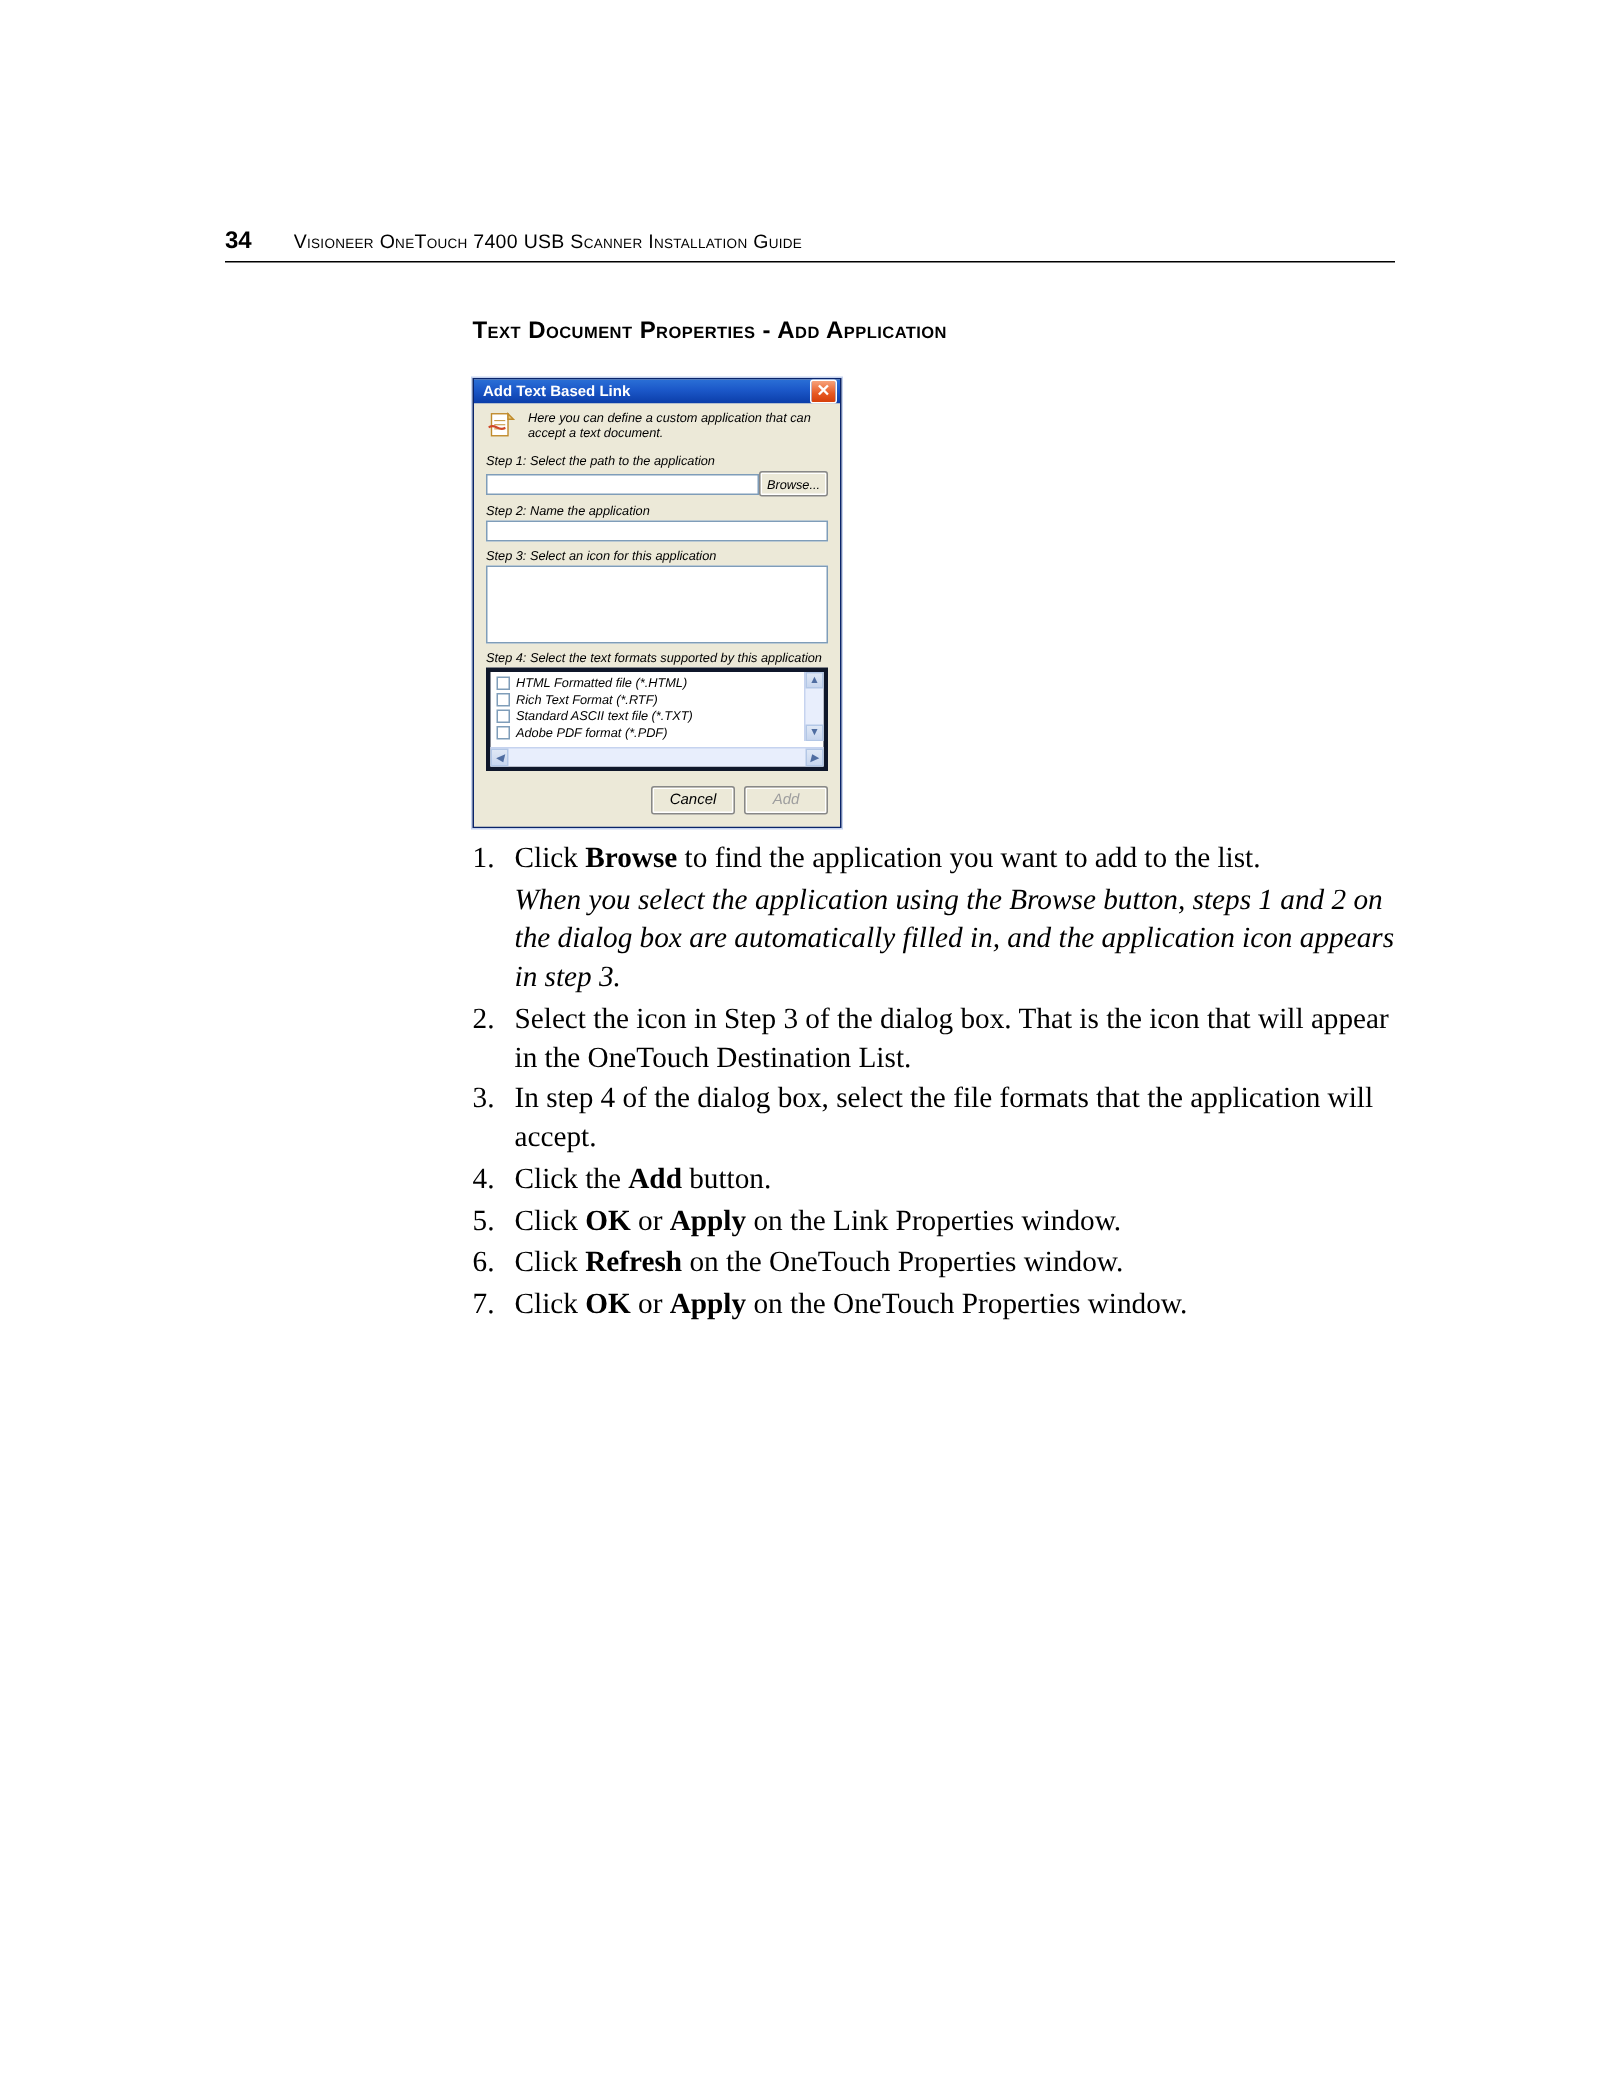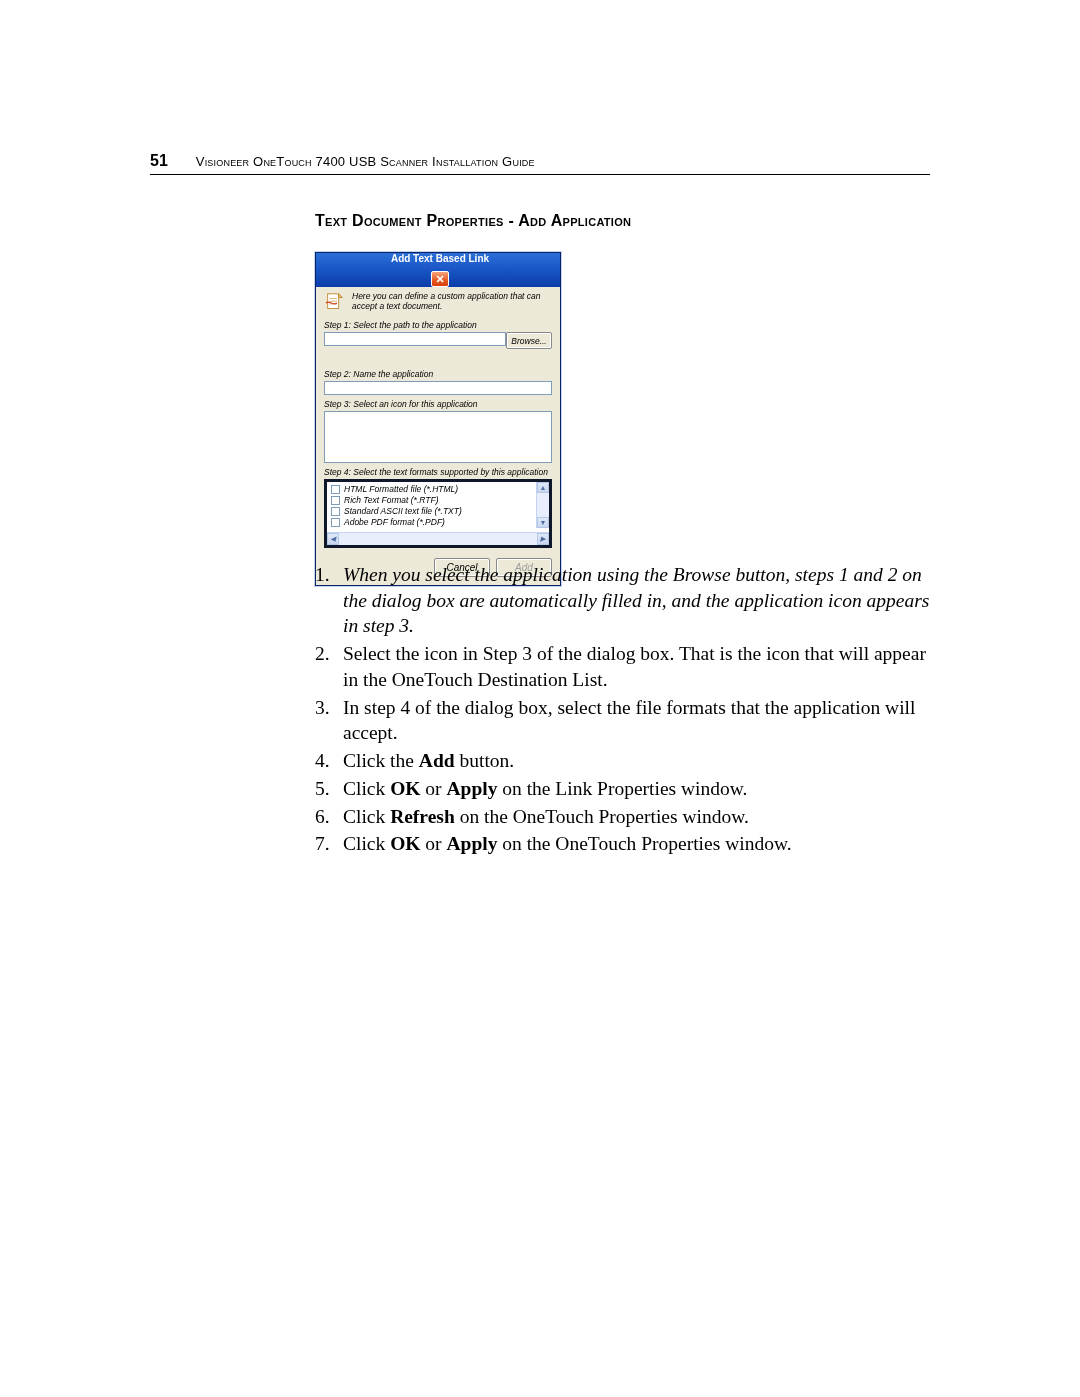--- a/index.html
+++ b/index.html
@@ -294,7 +294,7 @@
 <div class="page">
 
   <div class="header-row">
-    <span class="page-number">51</span>
+    <span class="page-number">34</span>
     <span class="header-text">Visioneer OneTouch 7400 USB Scanner Installation Guide</span>
   </div>
   <div class="header-rule"></div>

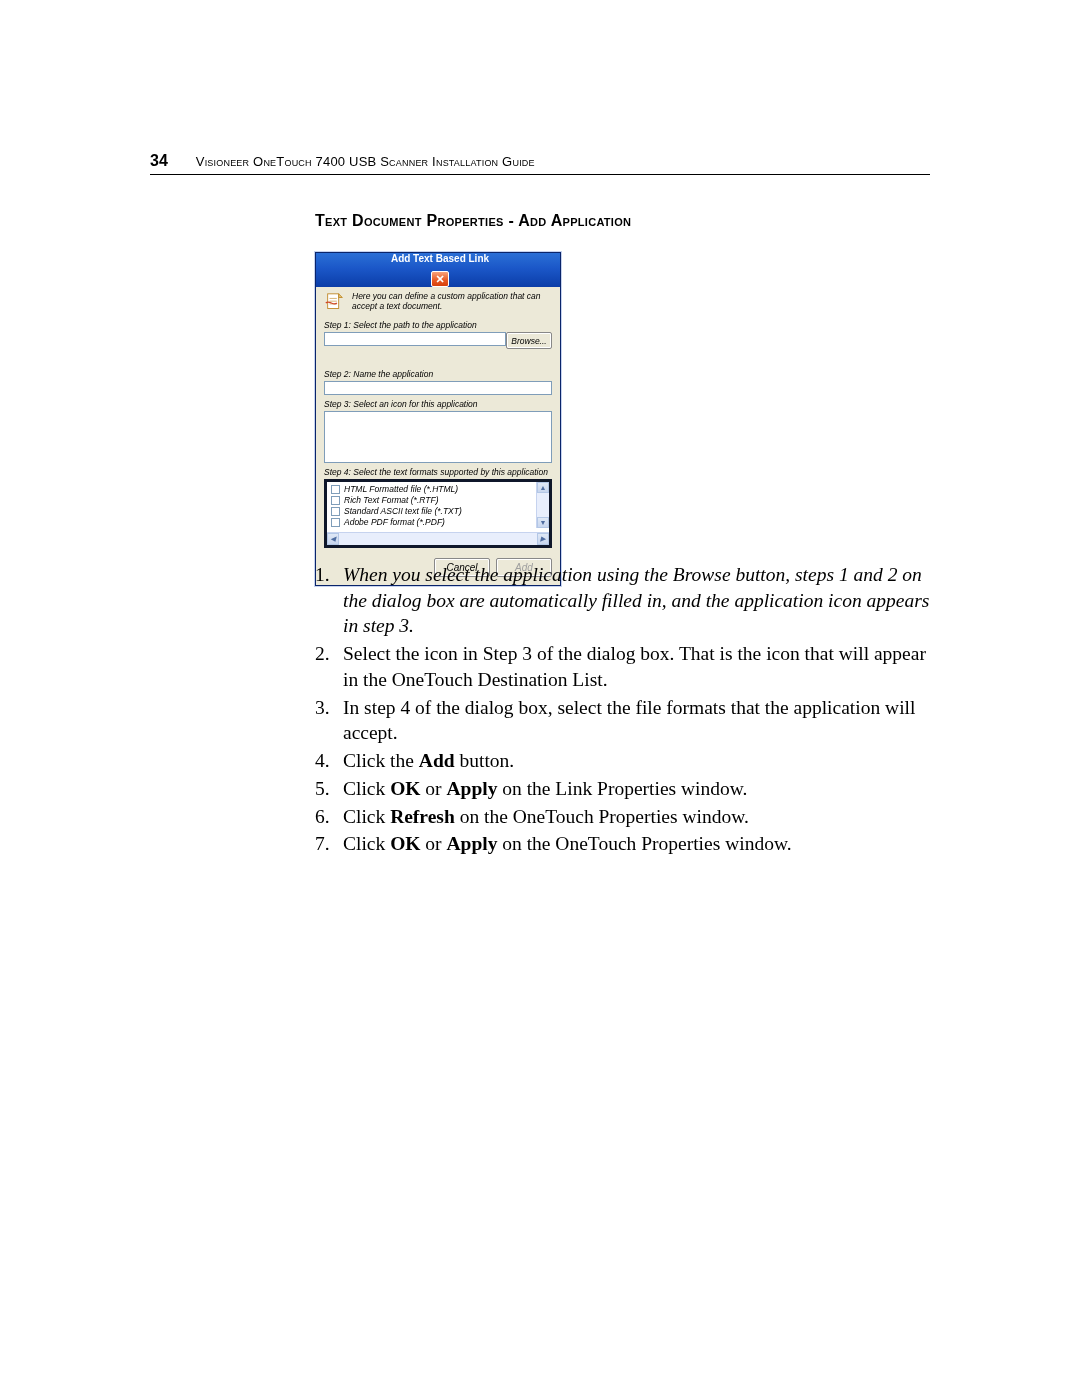--- a/index.html
+++ b/index.html
@@ -74,7 +74,7 @@
     background: #ece9d8;
   }
   .titlebar {
-    height: 34px;
+    height: 16px;
     background: linear-gradient(to bottom, #2a6fd6 0%, #1b57c8 45%, #0b3da8 100%);
     color: #fff;
     display: flex;
@@ -83,7 +83,6 @@
     padding: 0 2px 0 6px;
     font-weight: bold;
     font-size: 10px;
-    flex-direction: column;
   }
   .titlebar .close {
     width: 16px;

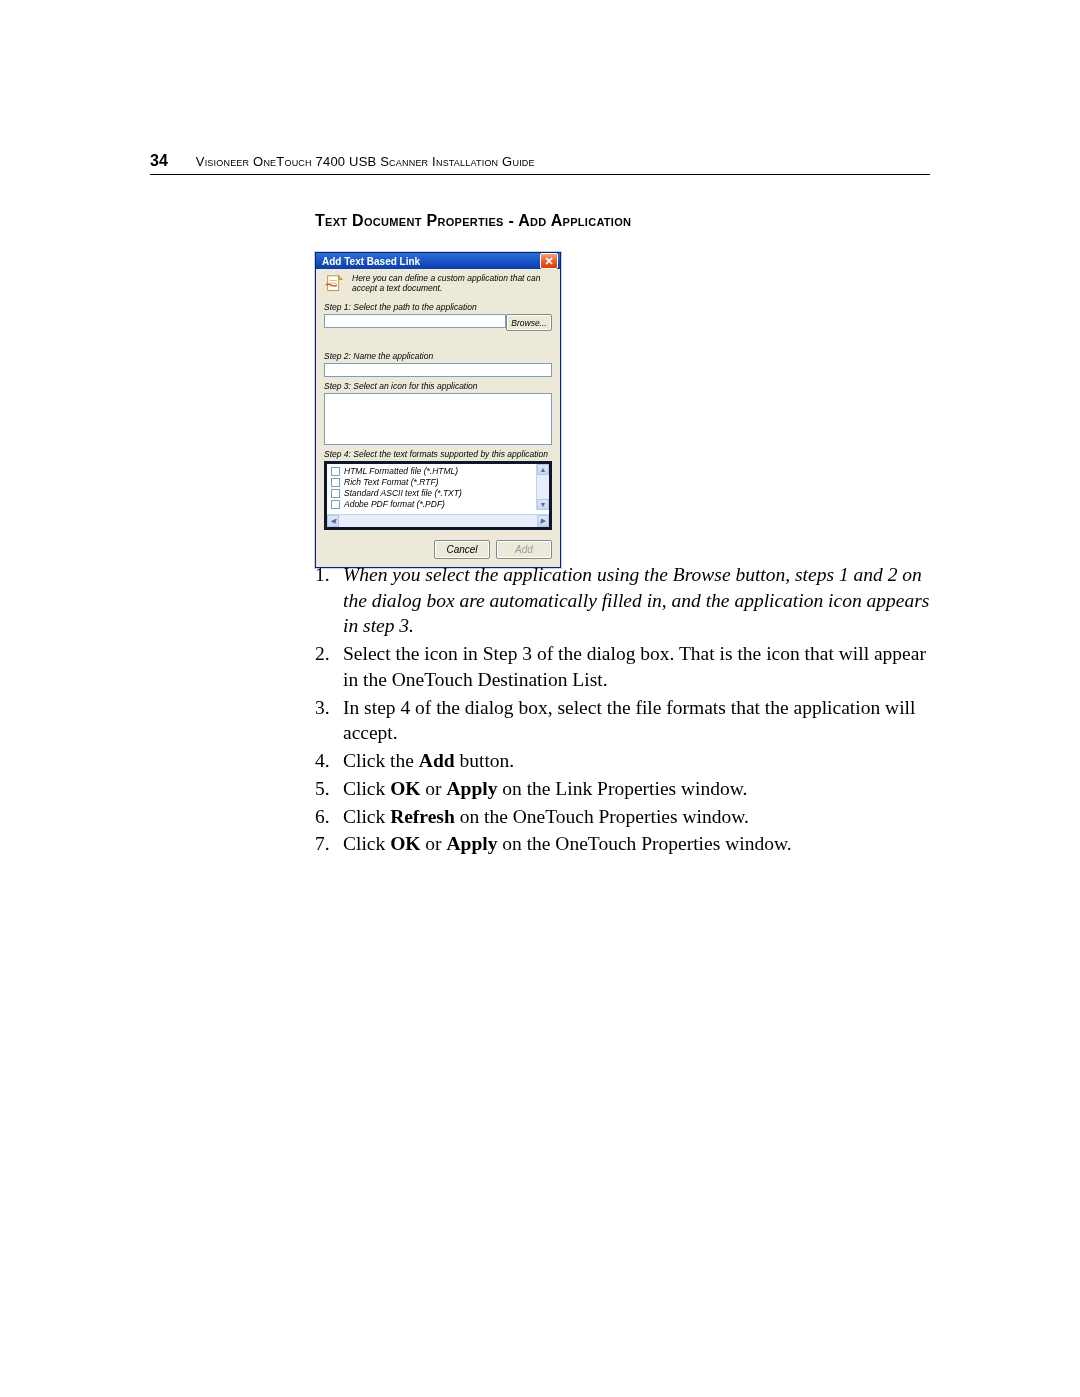--- a/index.html
+++ b/index.html
@@ -130,7 +130,8 @@
   .path-row {
     display: flex;
     gap: 0;
-    margin-bottom: 20px;
+    margin-bottom: 4px;
+    align-items: center;
   }
   .text-input {
     flex: 1;

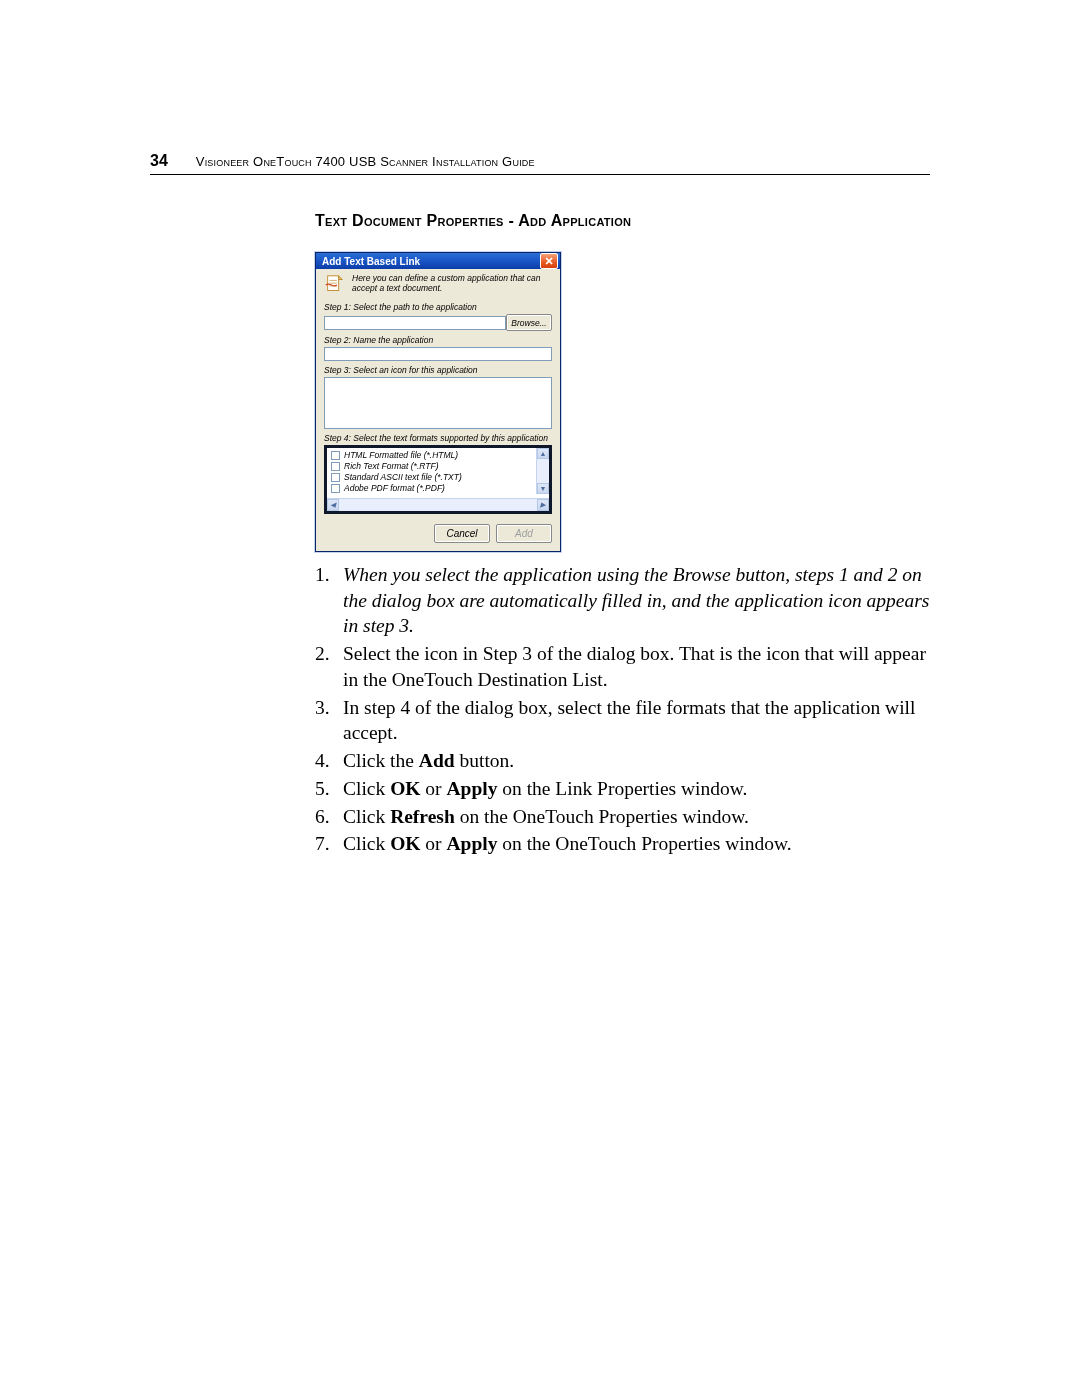--- a/index.html
+++ b/index.html
@@ -376,6 +376,9 @@
     <ol>
 
       <li>
+        <span>
+          <span>Click </span><span class="bold">Browse</span><span> to find the application you want to add to the list.</span>
+        </span>
         <p>When you select the application using the Browse button, steps 1 and 2 on the dialog box are automatically filled in, and the application icon appears in step 3.</p>
       </li>
 

